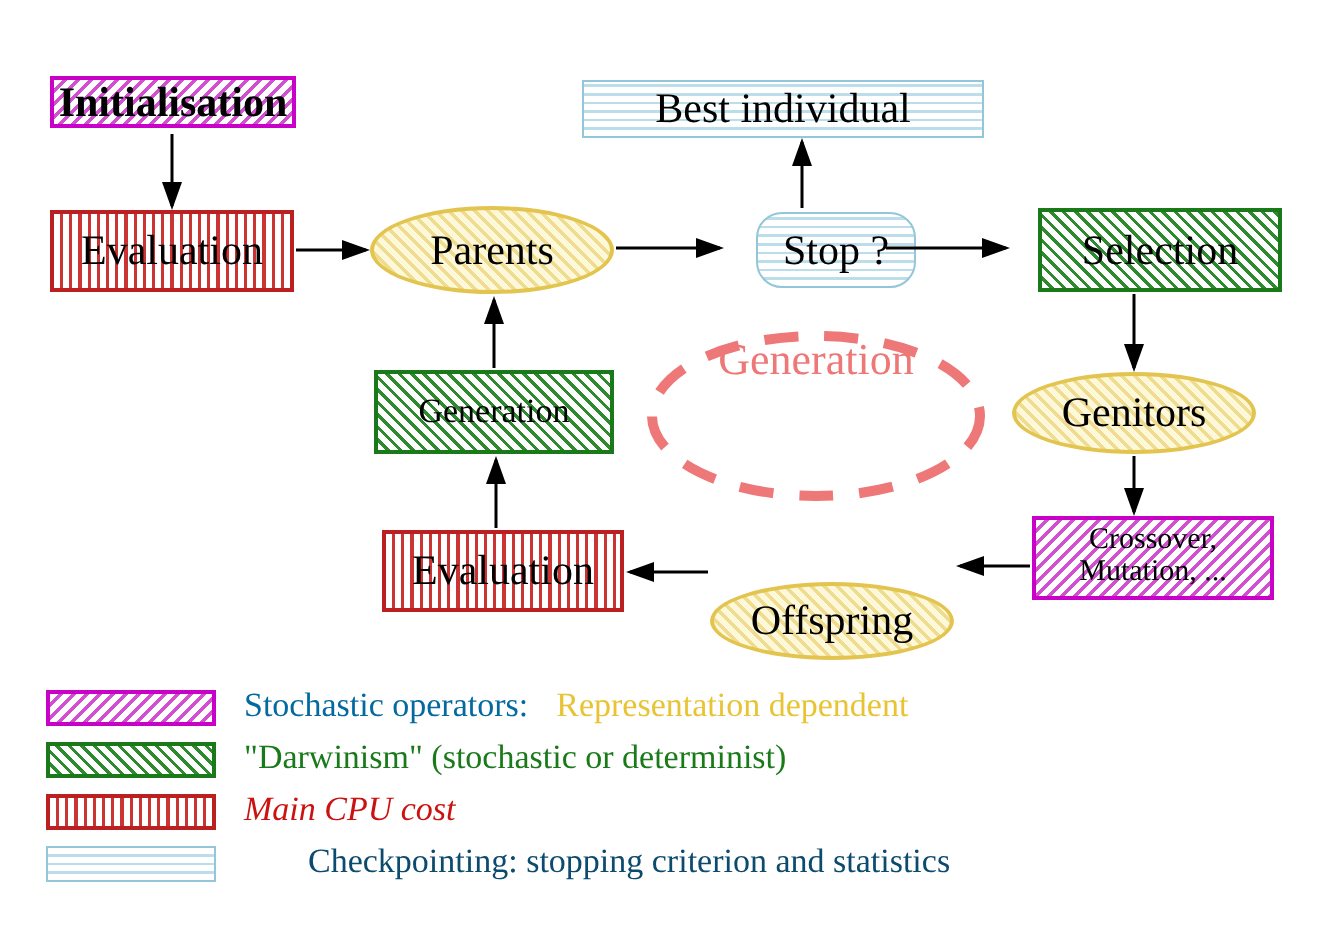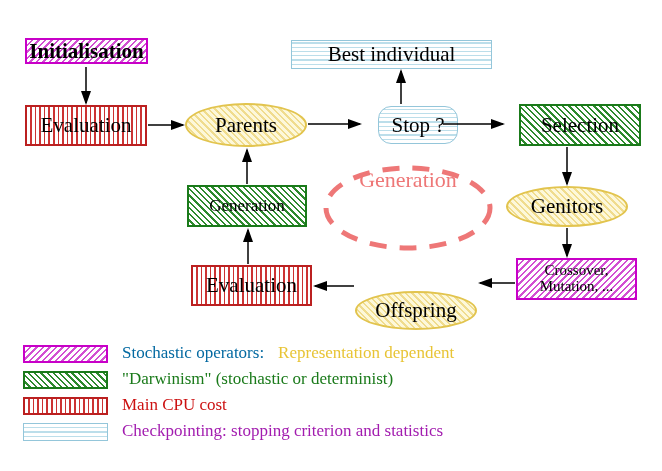--- a/index.html
+++ b/index.html
@@ -67,7 +67,7 @@
   .lg-text{position:absolute;left:99px;top:-2px;white-space:nowrap;font-size:17px;}
   .r1{top:345px;} .r2{top:371px;} .r3{top:397px;} .r4{top:423px;}
   .c-magenta{color:#0369a1;} .c-gold{color:#e8c435;} .c-green{color:#1a7a1a;}
-  .c-red{color:#cc1111;} .c-cyan{color:#a21caf;}
+  .c-red{color:#cc1111;font-style:italic;} .c-cyan{color:#a21caf;}
   .gap{display:inline-block;width:14px;}
 </style>
 </head>

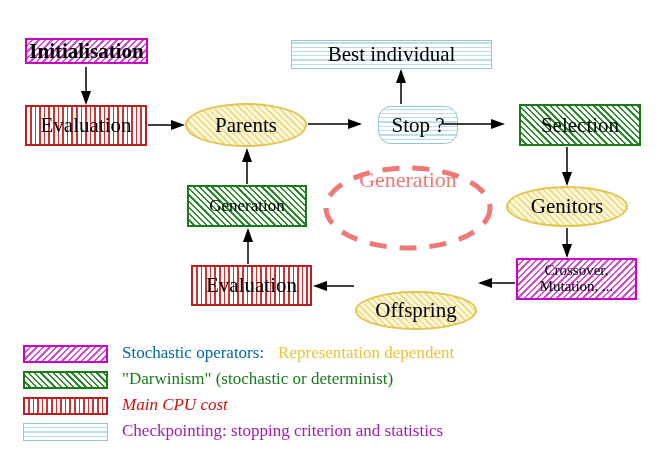--- a/index.html
+++ b/index.html
@@ -67,7 +67,7 @@
   .lg-text{position:absolute;left:99px;top:-2px;white-space:nowrap;font-size:17px;}
   .r1{top:345px;} .r2{top:371px;} .r3{top:397px;} .r4{top:423px;}
   .c-magenta{color:#0369a1;} .c-gold{color:#e8c435;} .c-green{color:#1a7a1a;}
-  .c-red{color:#cc1111;font-style:italic;} .c-cyan{color:#a21caf;}
+  .c-red{color:#cc1111;font-style:italic;} .c-cyan{color:#0c4a6e;margin-left:32px;}
   .gap{display:inline-block;width:14px;}
 </style>
 </head>

